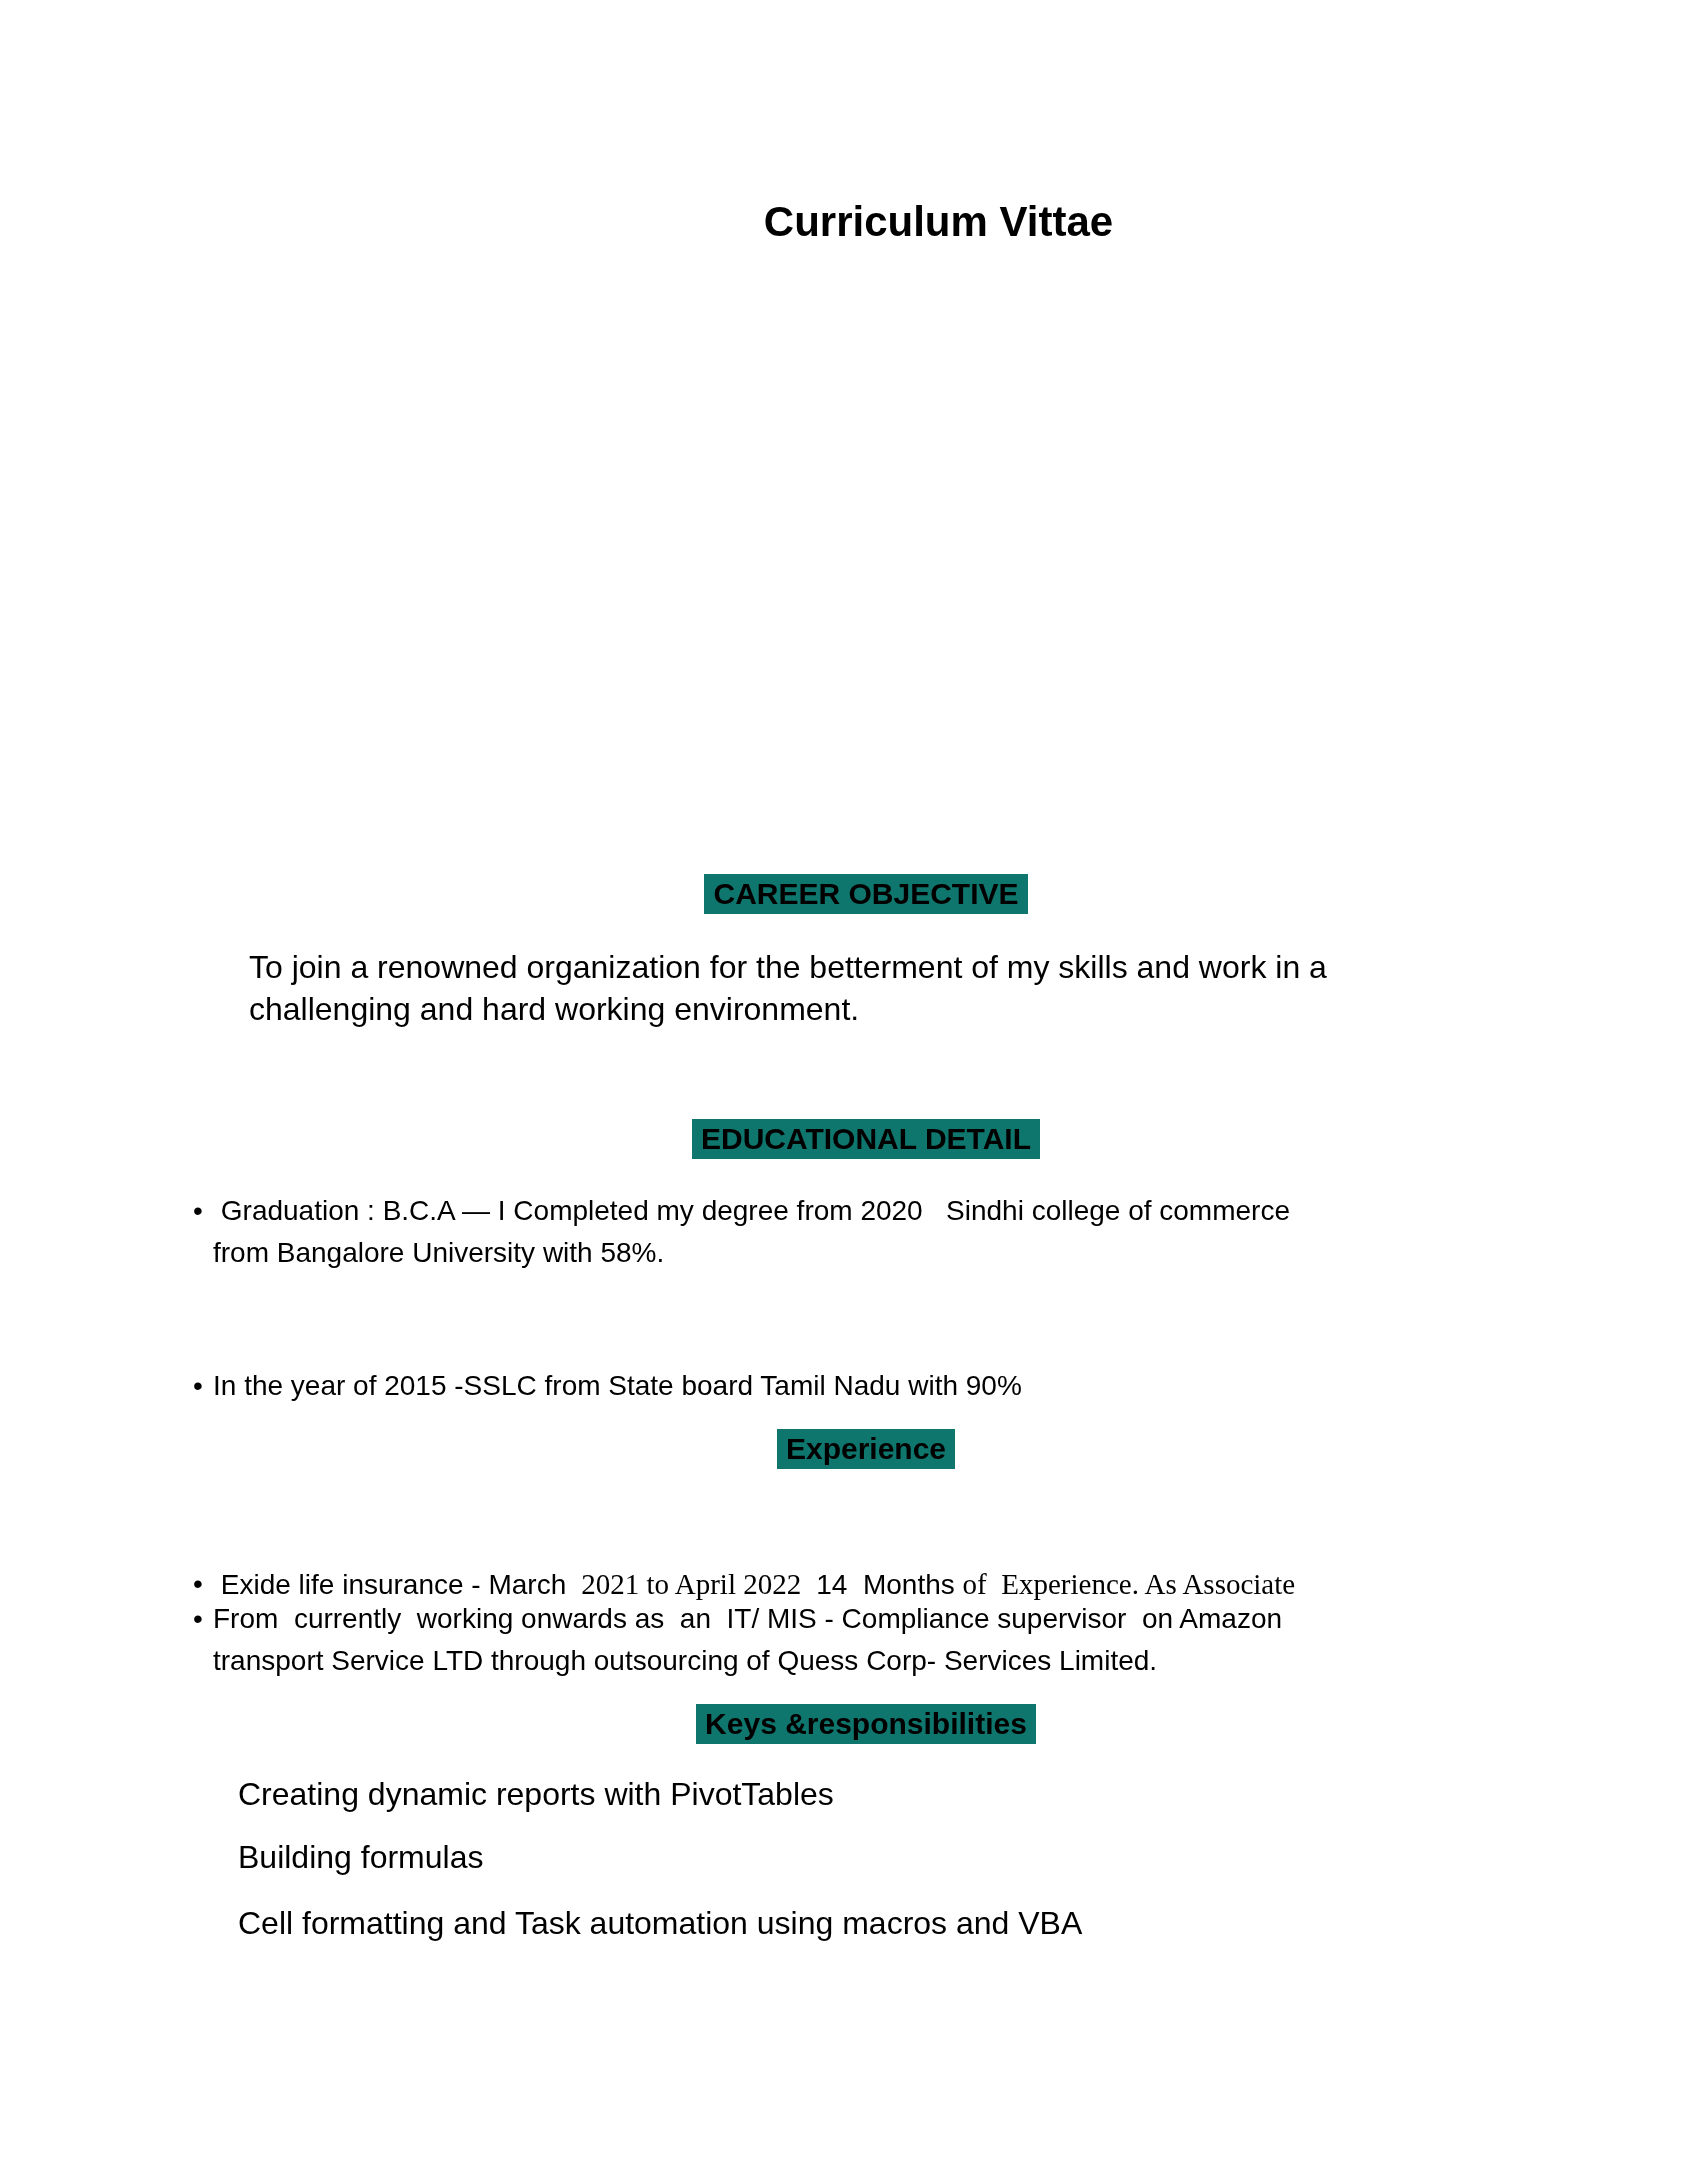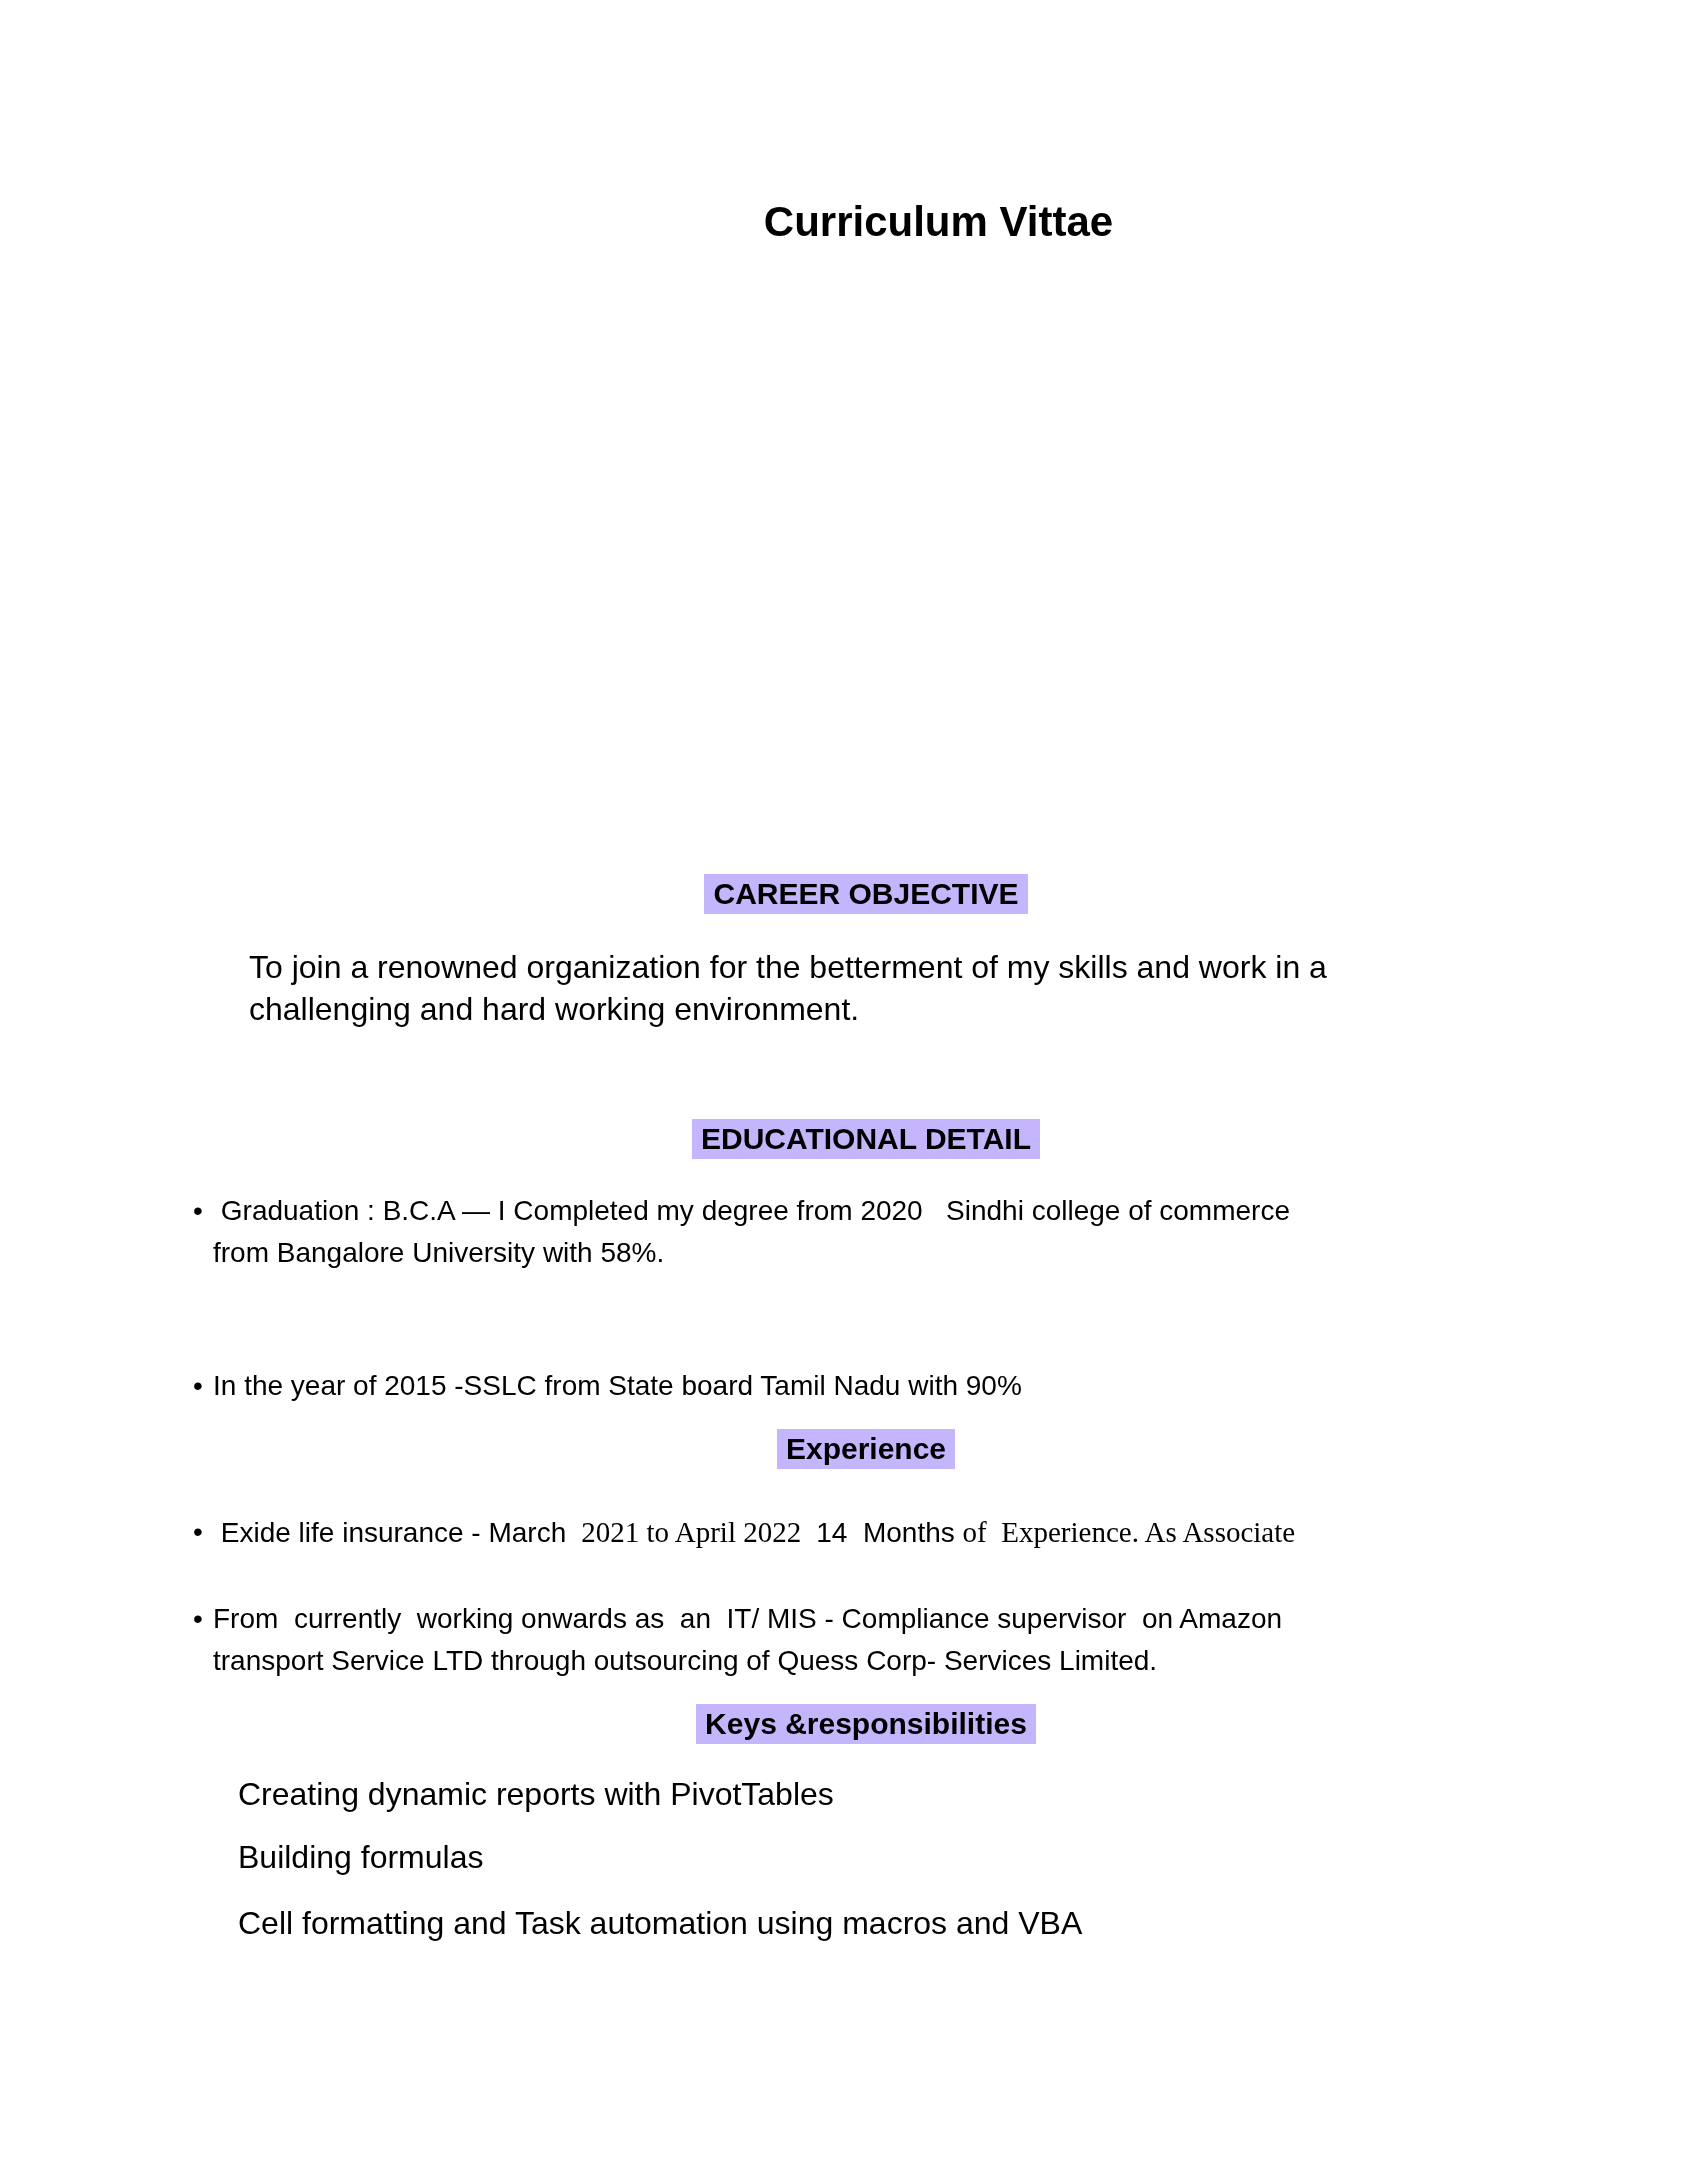--- a/index.html
+++ b/index.html
@@ -35,7 +35,7 @@
   }
   .section-heading .hl {
     display: inline-block;
-    background: #c4b5fd;
+    background: #0f766e;
     font-size: 30px;
     font-weight: bold;
     line-height: 40px;

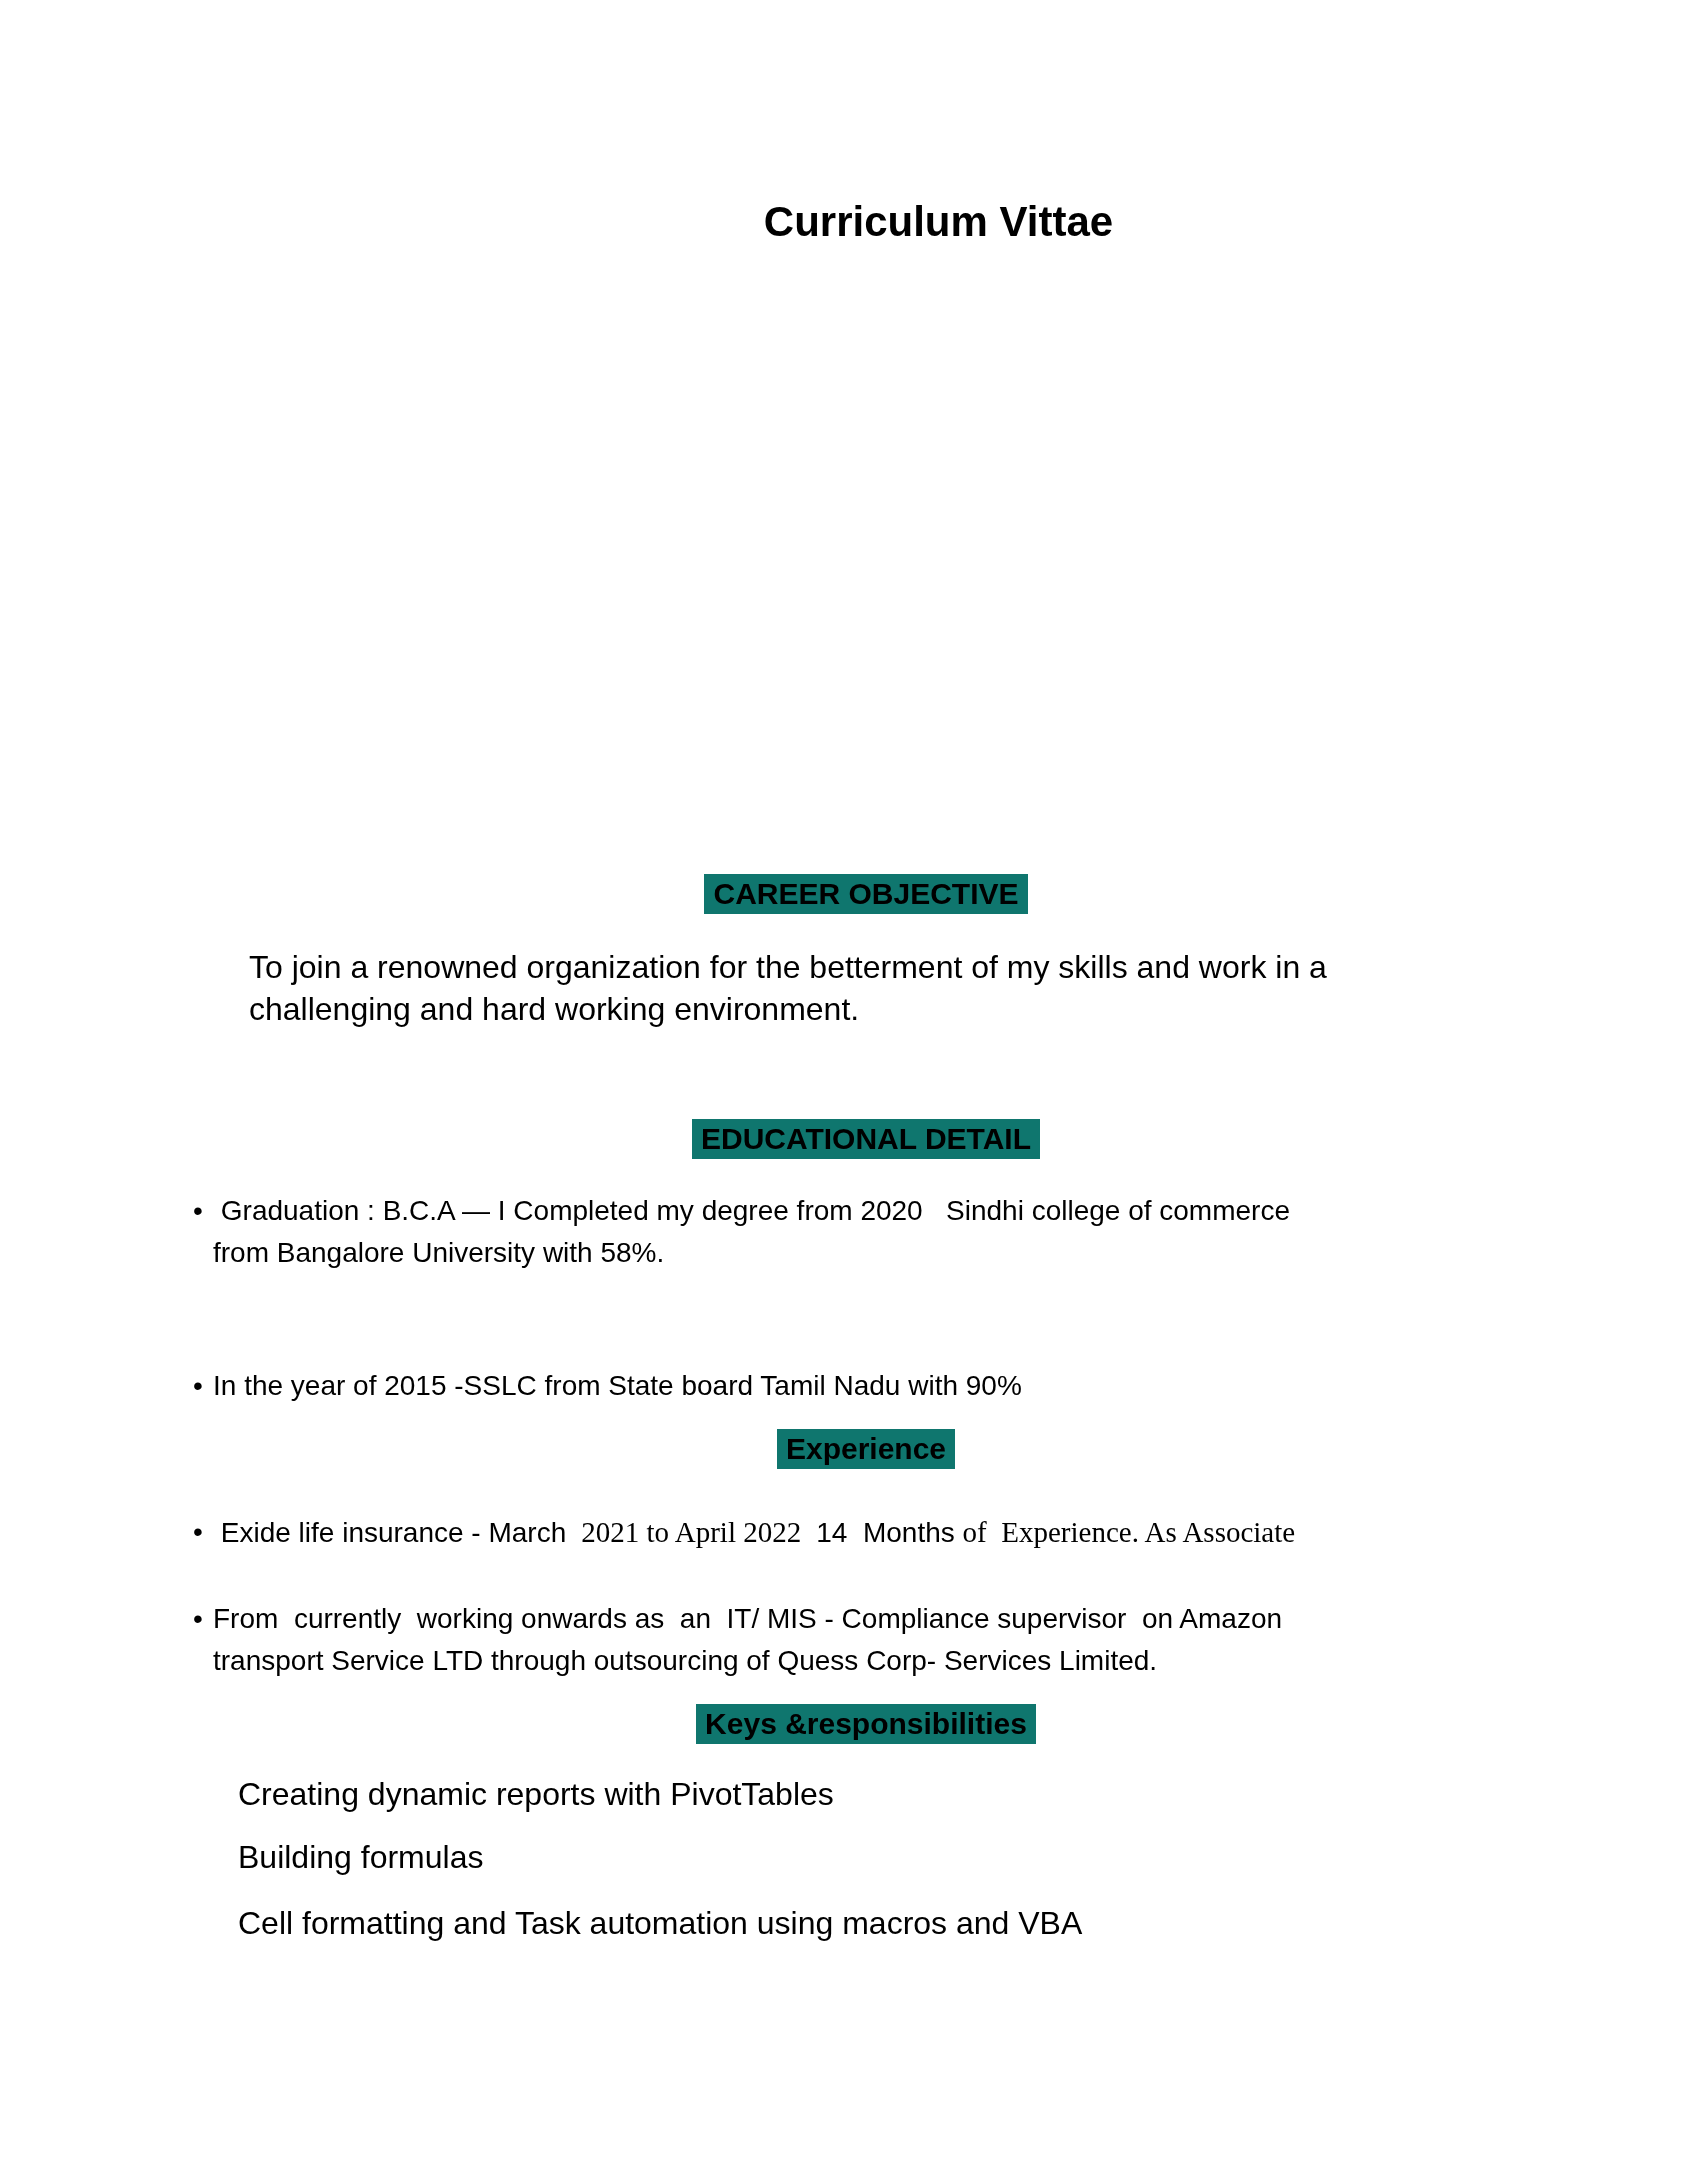--- a/index.html
+++ b/index.html
@@ -74,7 +74,7 @@
   .bullet-grad  { top: 1190px; }
   .bullet-2017  { top: 1301px; }
   .bullet-2015  { top: 1365px; }
-  .bullet-exide { top: 1511px; }
+  .bullet-exide { top: 1563px; }
   .bullet-amazon{ top: 1598px; }
 
   .serif {

